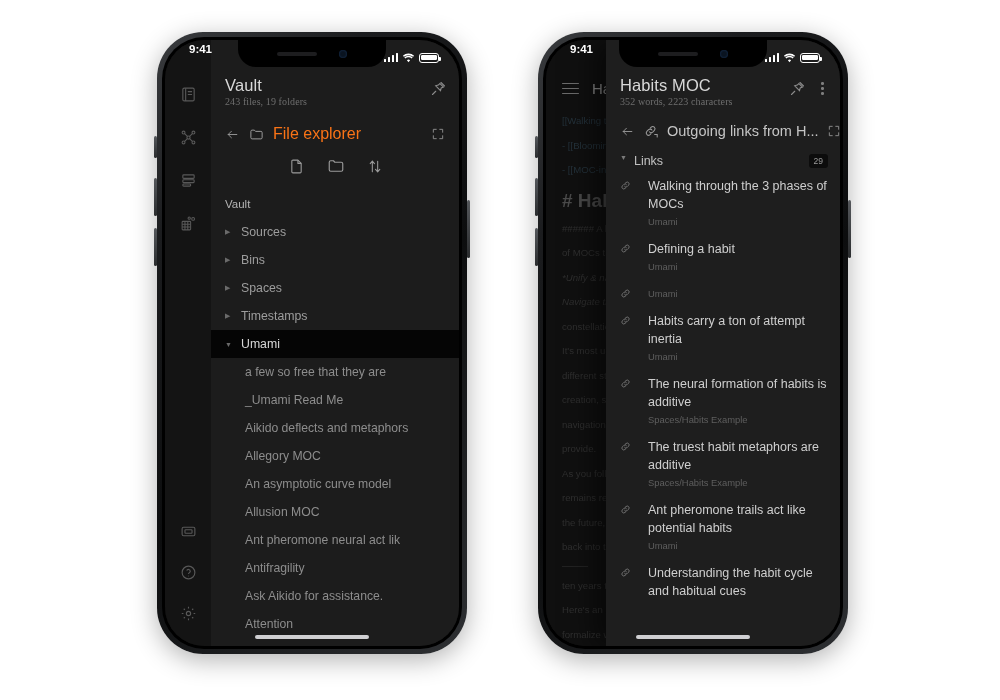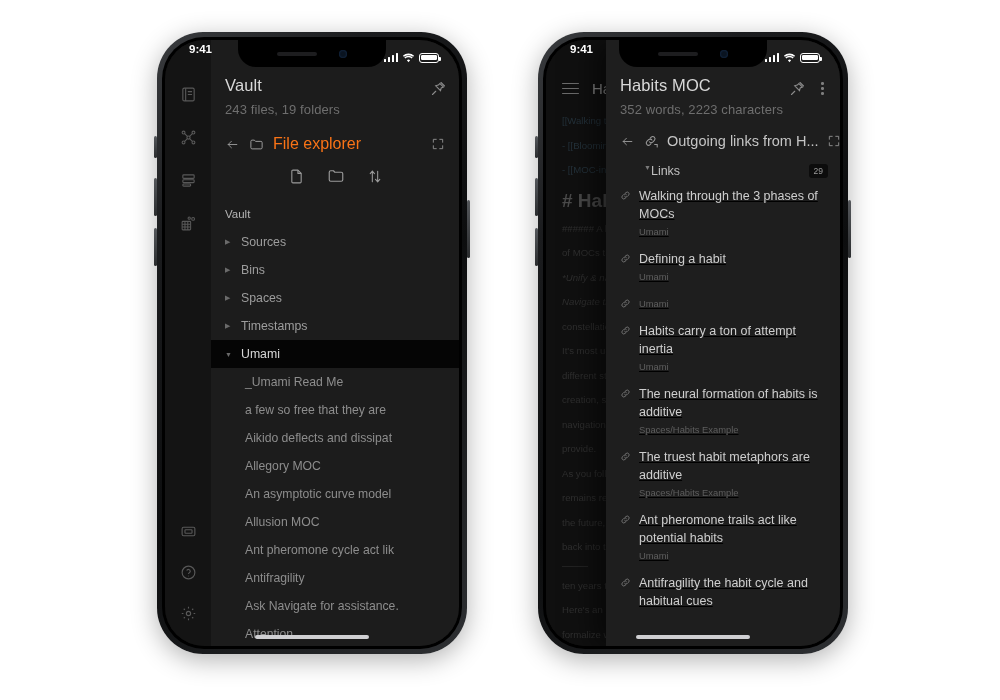--- a/index.html
+++ b/index.html
@@ -109,7 +109,7 @@
 
   .panel-head { padding: 36px 14px 0 14px; position: relative; }
   .panel-vault-title { color: #d8d8d8; font-size: 16.5px; font-weight: 400; letter-spacing: .1px; }
-  .panel-sub { color: #6e6e6e; font-size: 13px; margin-top: 7px; letter-spacing: .1px; }
+  .panel-sub { color: #6e6e6e; font-size: 10px; margin-top: 1px; letter-spacing: .1px; font-family: Liberation Serif, serif; }
   .head-actions { position: absolute; right: 12px; top: 40px; display: flex; align-items: center; gap: 11px; }
 
   .icon-btn { display: inline-flex; align-items: center; justify-content: center; color: #8a8a8a; }

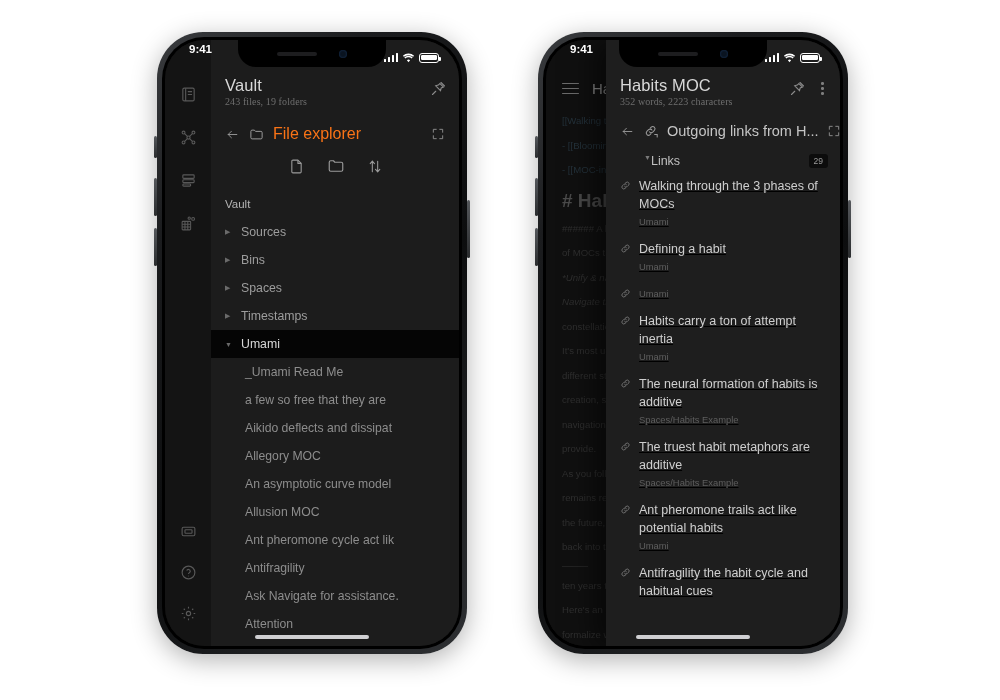--- a/index.html
+++ b/index.html
@@ -148,9 +148,8 @@
   }
   .links-head .lh-title { color: #c5c5c5; font-size: 14.5px; flex: 1; white-space: nowrap; }
   .sec-row {
-    display: flex; align-items: flex-start; 
+    display: flex; align-items: flex-start; gap: 7px;
     padding: 15px 12px 9px 14px;
-    margin-left: 24px;
   }
   .sec-row .tri { color: #7a7a7a; font-size: 7px; }
   .sec-row .sec-label { color: #c0c0c0; font-size: 12.5px; flex: 1; }

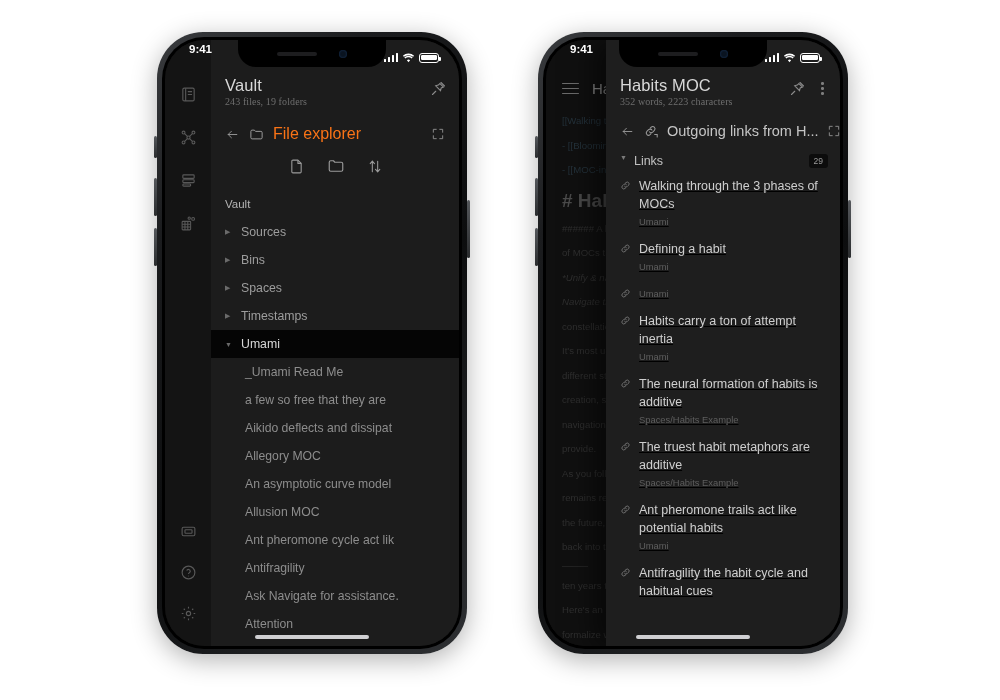--- a/index.html
+++ b/index.html
@@ -158,7 +158,7 @@
     padding: 2px 5px; border-radius: 3px; min-width: 17px; text-align: center;
   }
   .links-list { flex: 1; overflow: hidden; padding: 0 10px 0 14px; }
-  .link-item { display: flex; gap: 8px; margin-bottom: 13px; text-decoration: underline; }
+  .link-item { display: flex; gap: 17px; margin-bottom: 13px; }
   .link-item .li-body { flex: 1; min-width: 0; }
   .li-title { color: #cfcfcf; font-size: 12.5px; line-height: 18px; }
   .li-sub { color: #5e5e5e; font-size: 9.4px; margin-top: 3px; }

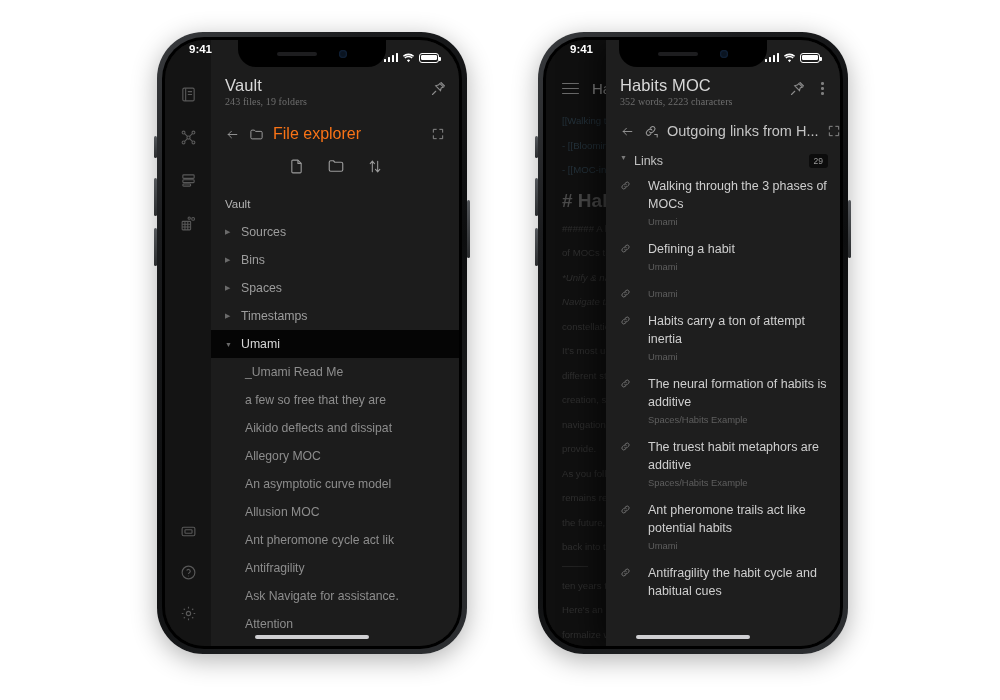--- a/index.html
+++ b/index.html
@@ -358,8 +358,8 @@
               <span>Umami</span>
             </div>
 
+            <div class="file">a few so free that they are </div>
             <div class="file">_Umami Read Me</div>
-            <div class="file">a few so free that they are </div>
             <div class="file">Aikido deflects and dissipat</div>
             <div class="file">Allegory MOC</div>
             <div class="file">An asymptotic curve model</div>

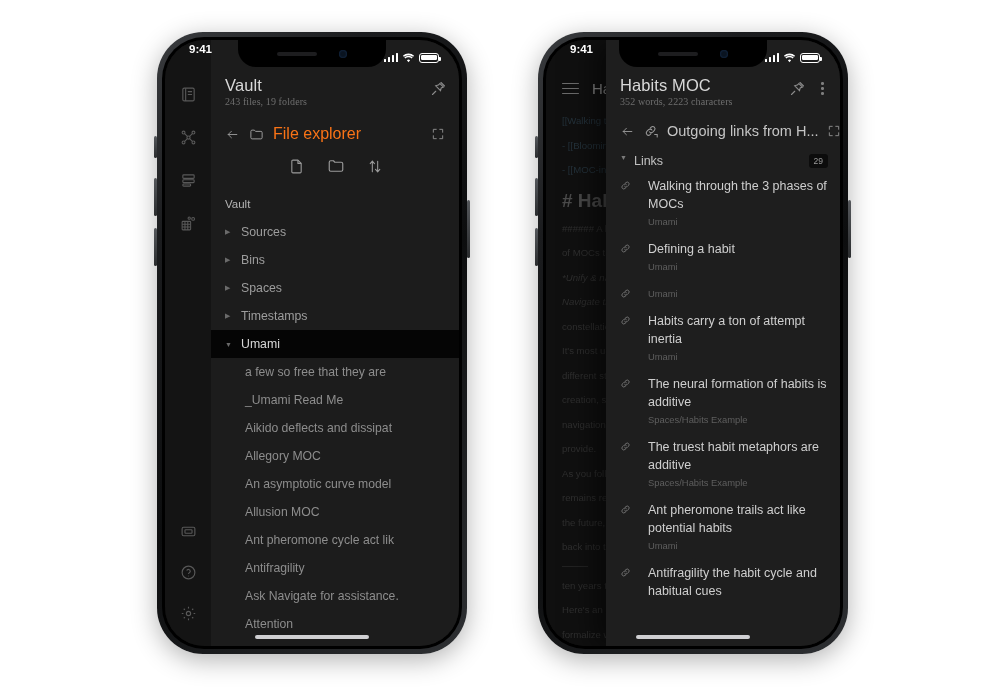--- a/index.html
+++ b/index.html
@@ -360,7 +360,7 @@
 
             <div class="file">a few so free that they are </div>
             <div class="file">_Umami Read Me</div>
-            <div class="file">Aikido deflects and dissipat</div>
+            <div class="file">Aikido deflects and metaphors</div>
             <div class="file">Allegory MOC</div>
             <div class="file">An asymptotic curve model</div>
             <div class="file">Allusion MOC</div>

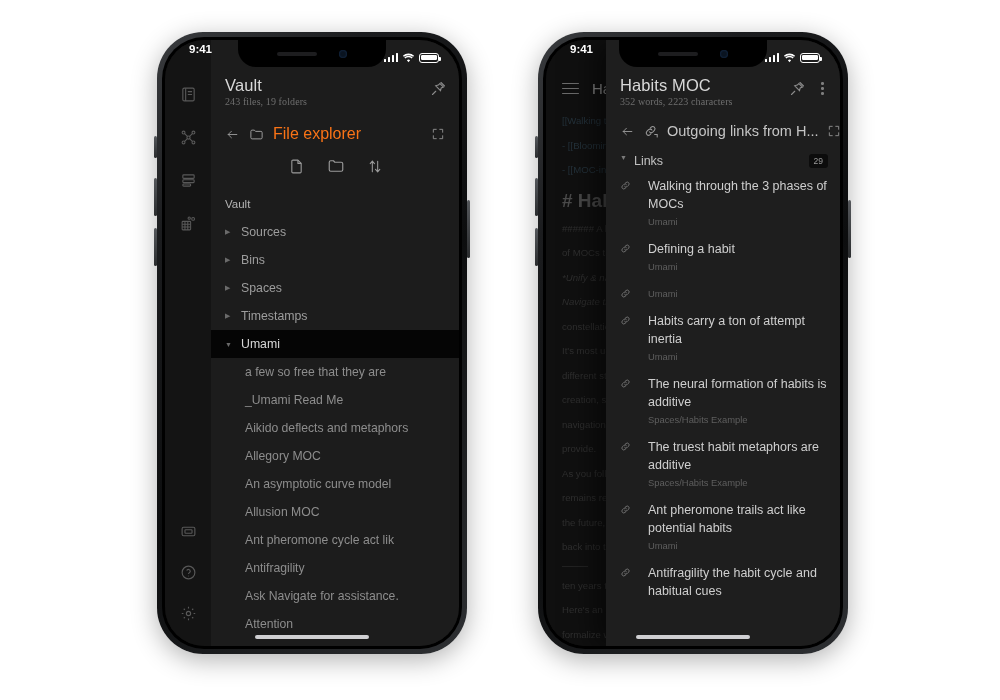--- a/index.html
+++ b/index.html
@@ -364,7 +364,7 @@
             <div class="file">Allegory MOC</div>
             <div class="file">An asymptotic curve model</div>
             <div class="file">Allusion MOC</div>
-            <div class="file">Ant pheromone cycle act lik</div>
+            <div class="file">Ant pheromone neural act lik</div>
             <div class="file">Antifragility</div>
             <div class="file">Ask Navigate for assistance.</div>
             <div class="file">Attention</div>

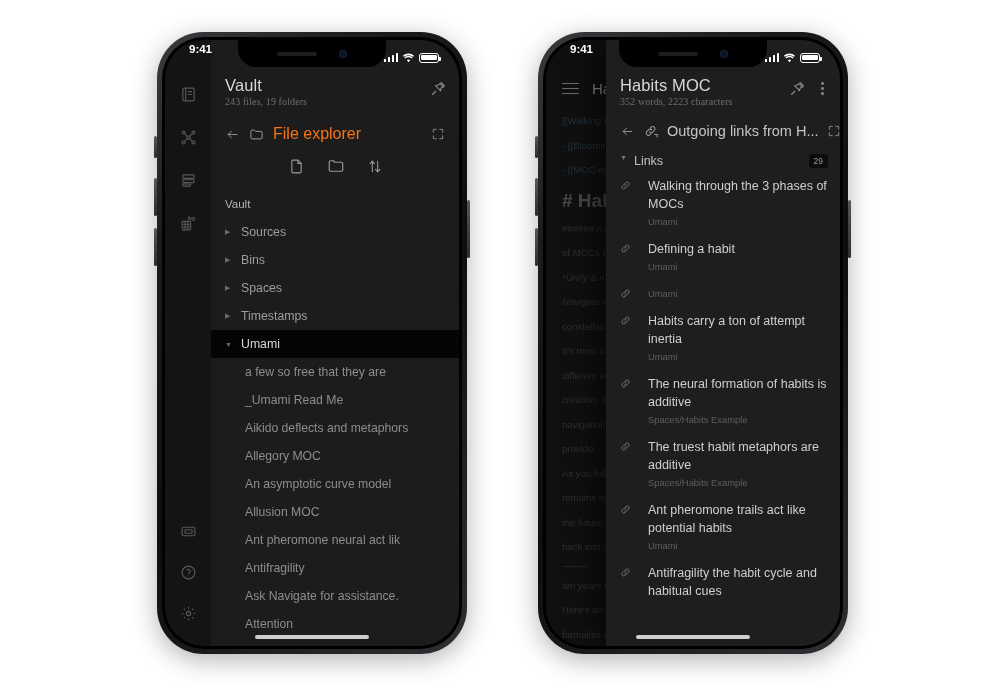--- a/index.html
+++ b/index.html
@@ -592,7 +592,7 @@
                 </svg>
               </span>
               <span class="li-body">
-                <span class="li-title" style="display:block">Antifragility the habit cycle and habitual cues</span>
+                <span class="li-title" style="display:block">Understanding the habit cycle and habitual cues</span>
               </span>
             </div>
 

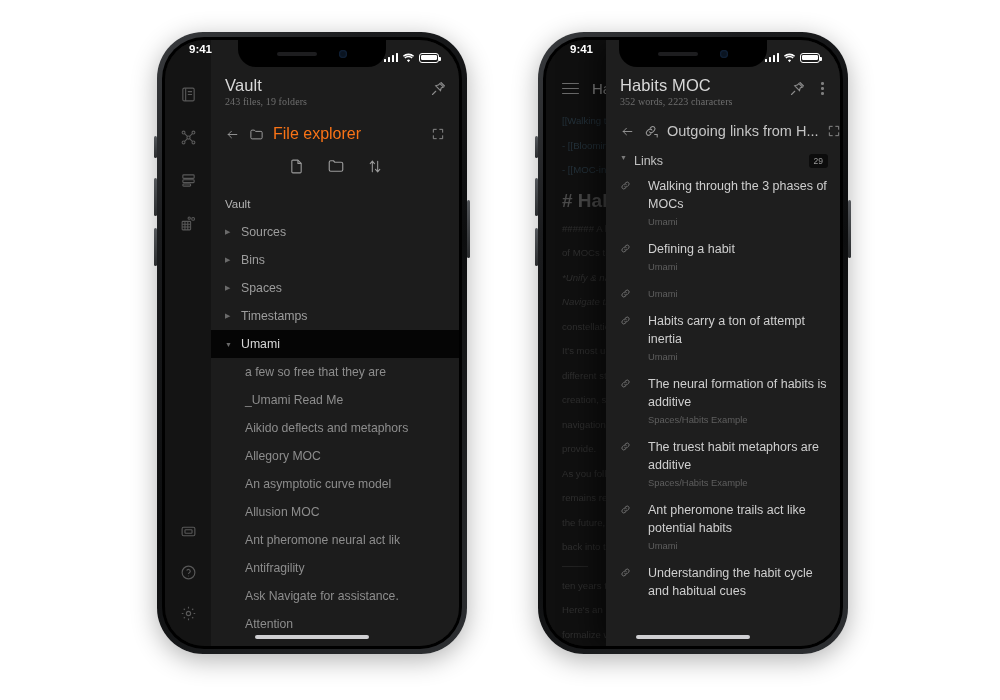--- a/index.html
+++ b/index.html
@@ -366,7 +366,7 @@
             <div class="file">Allusion MOC</div>
             <div class="file">Ant pheromone neural act lik</div>
             <div class="file">Antifragility</div>
-            <div class="file">Ask Navigate for assistance.</div>
+            <div class="file">Ask Aikido for assistance.</div>
             <div class="file">Attention</div>
           </div>
         </div>

